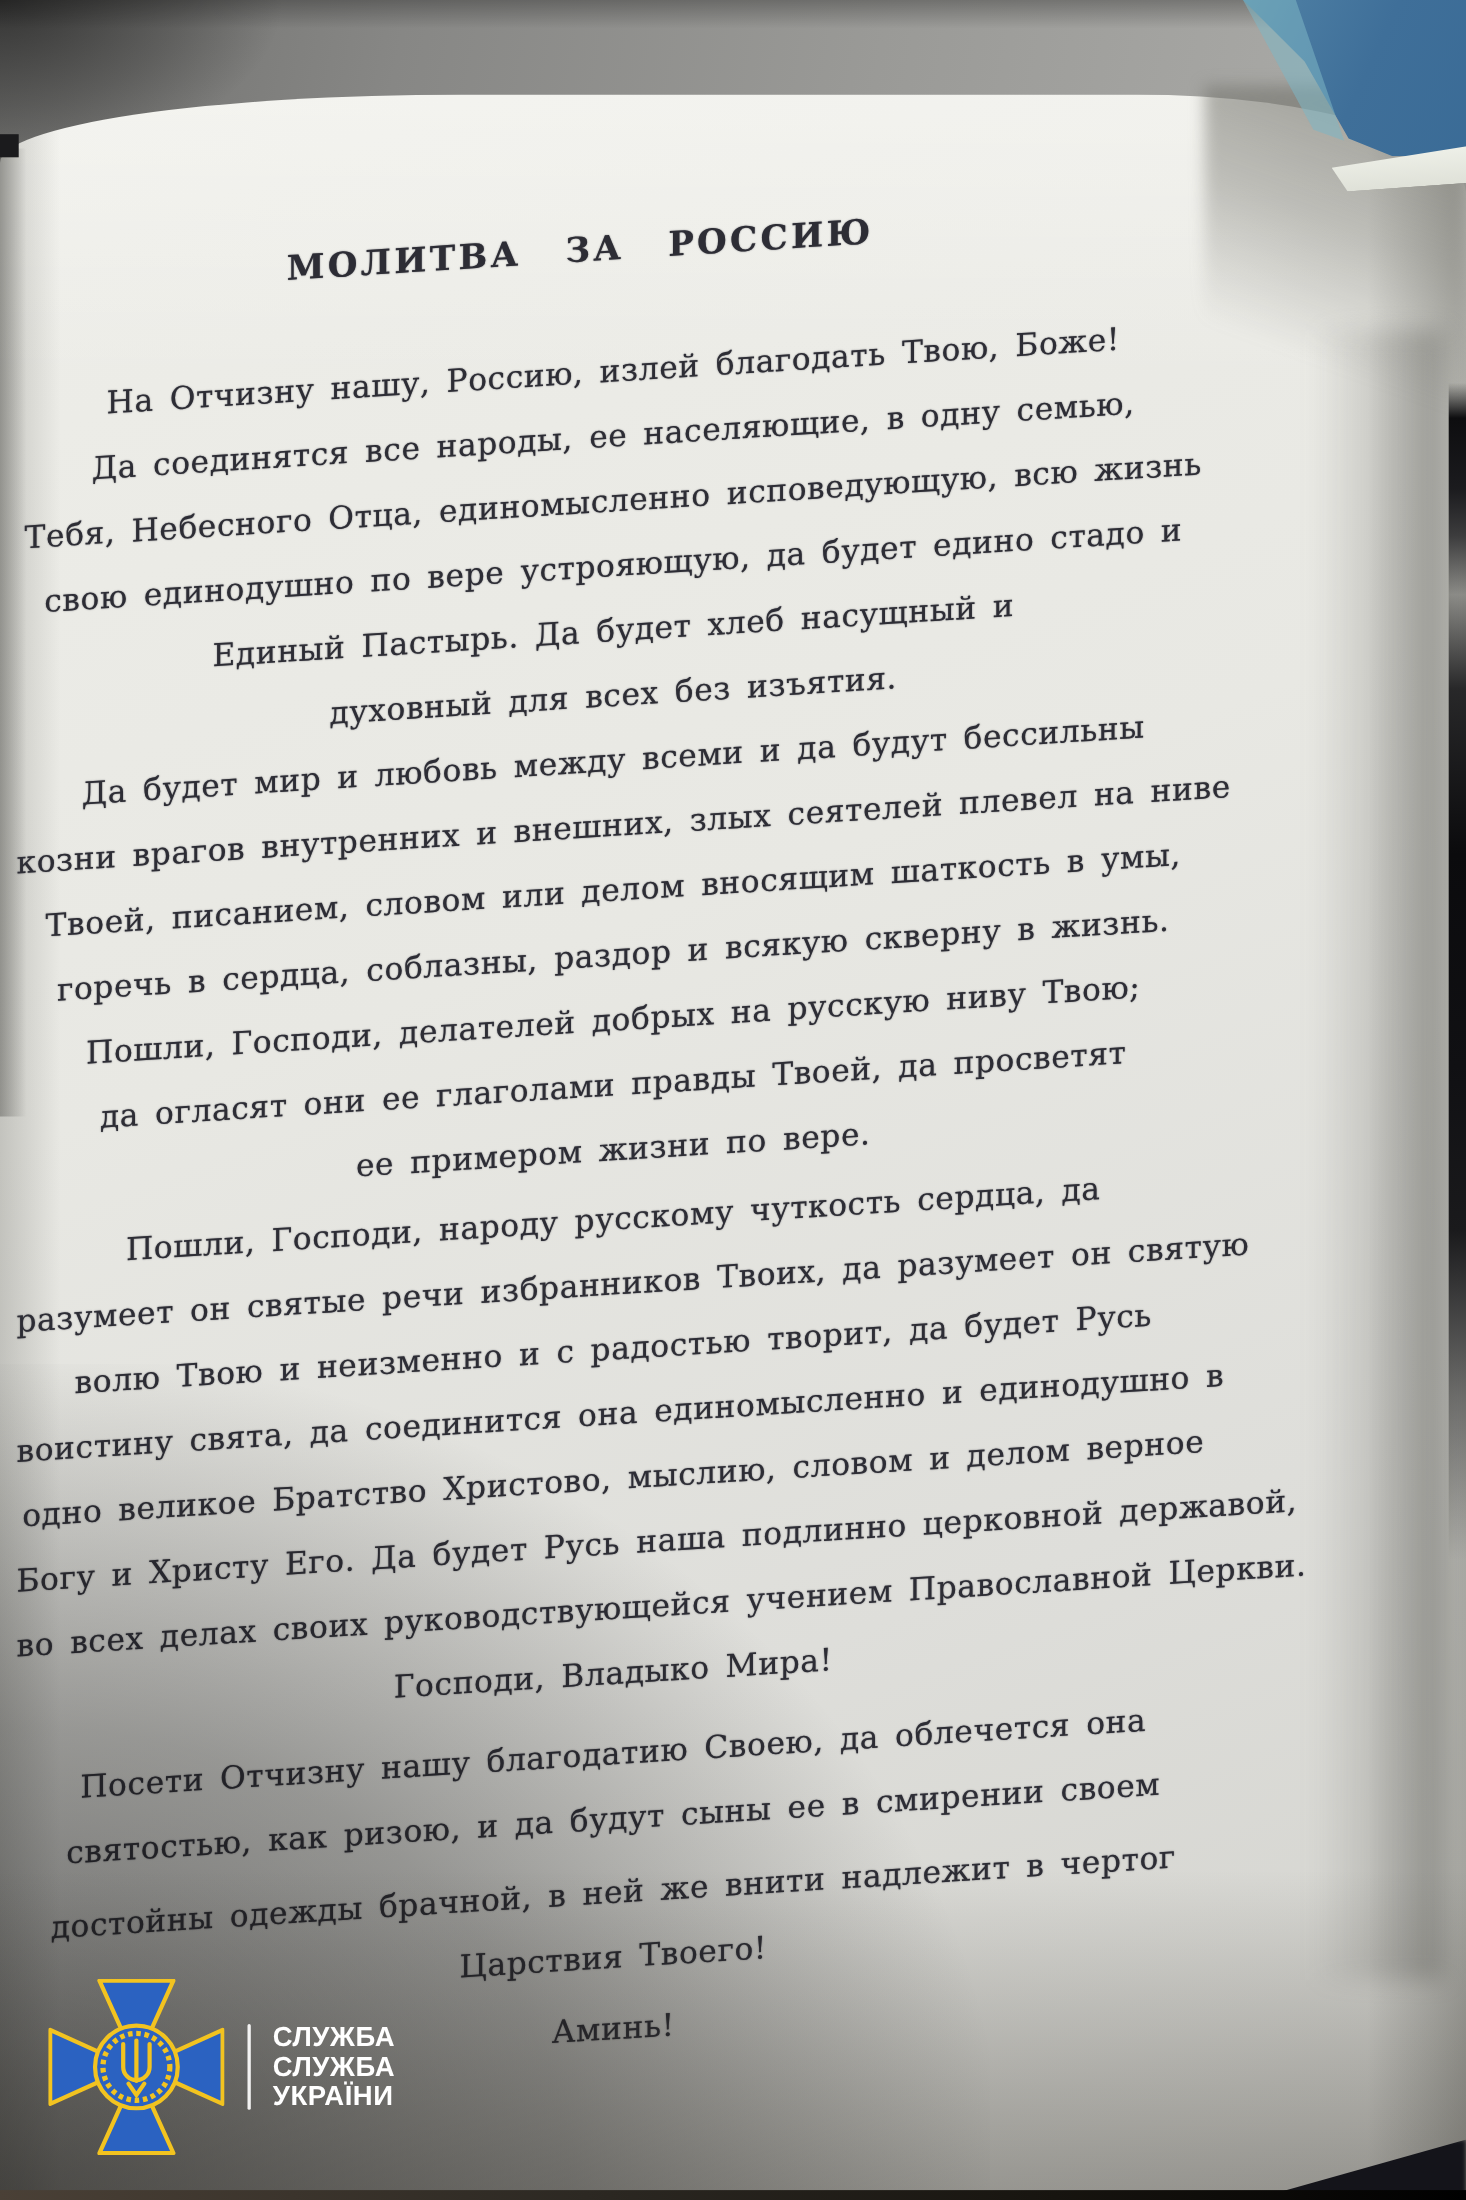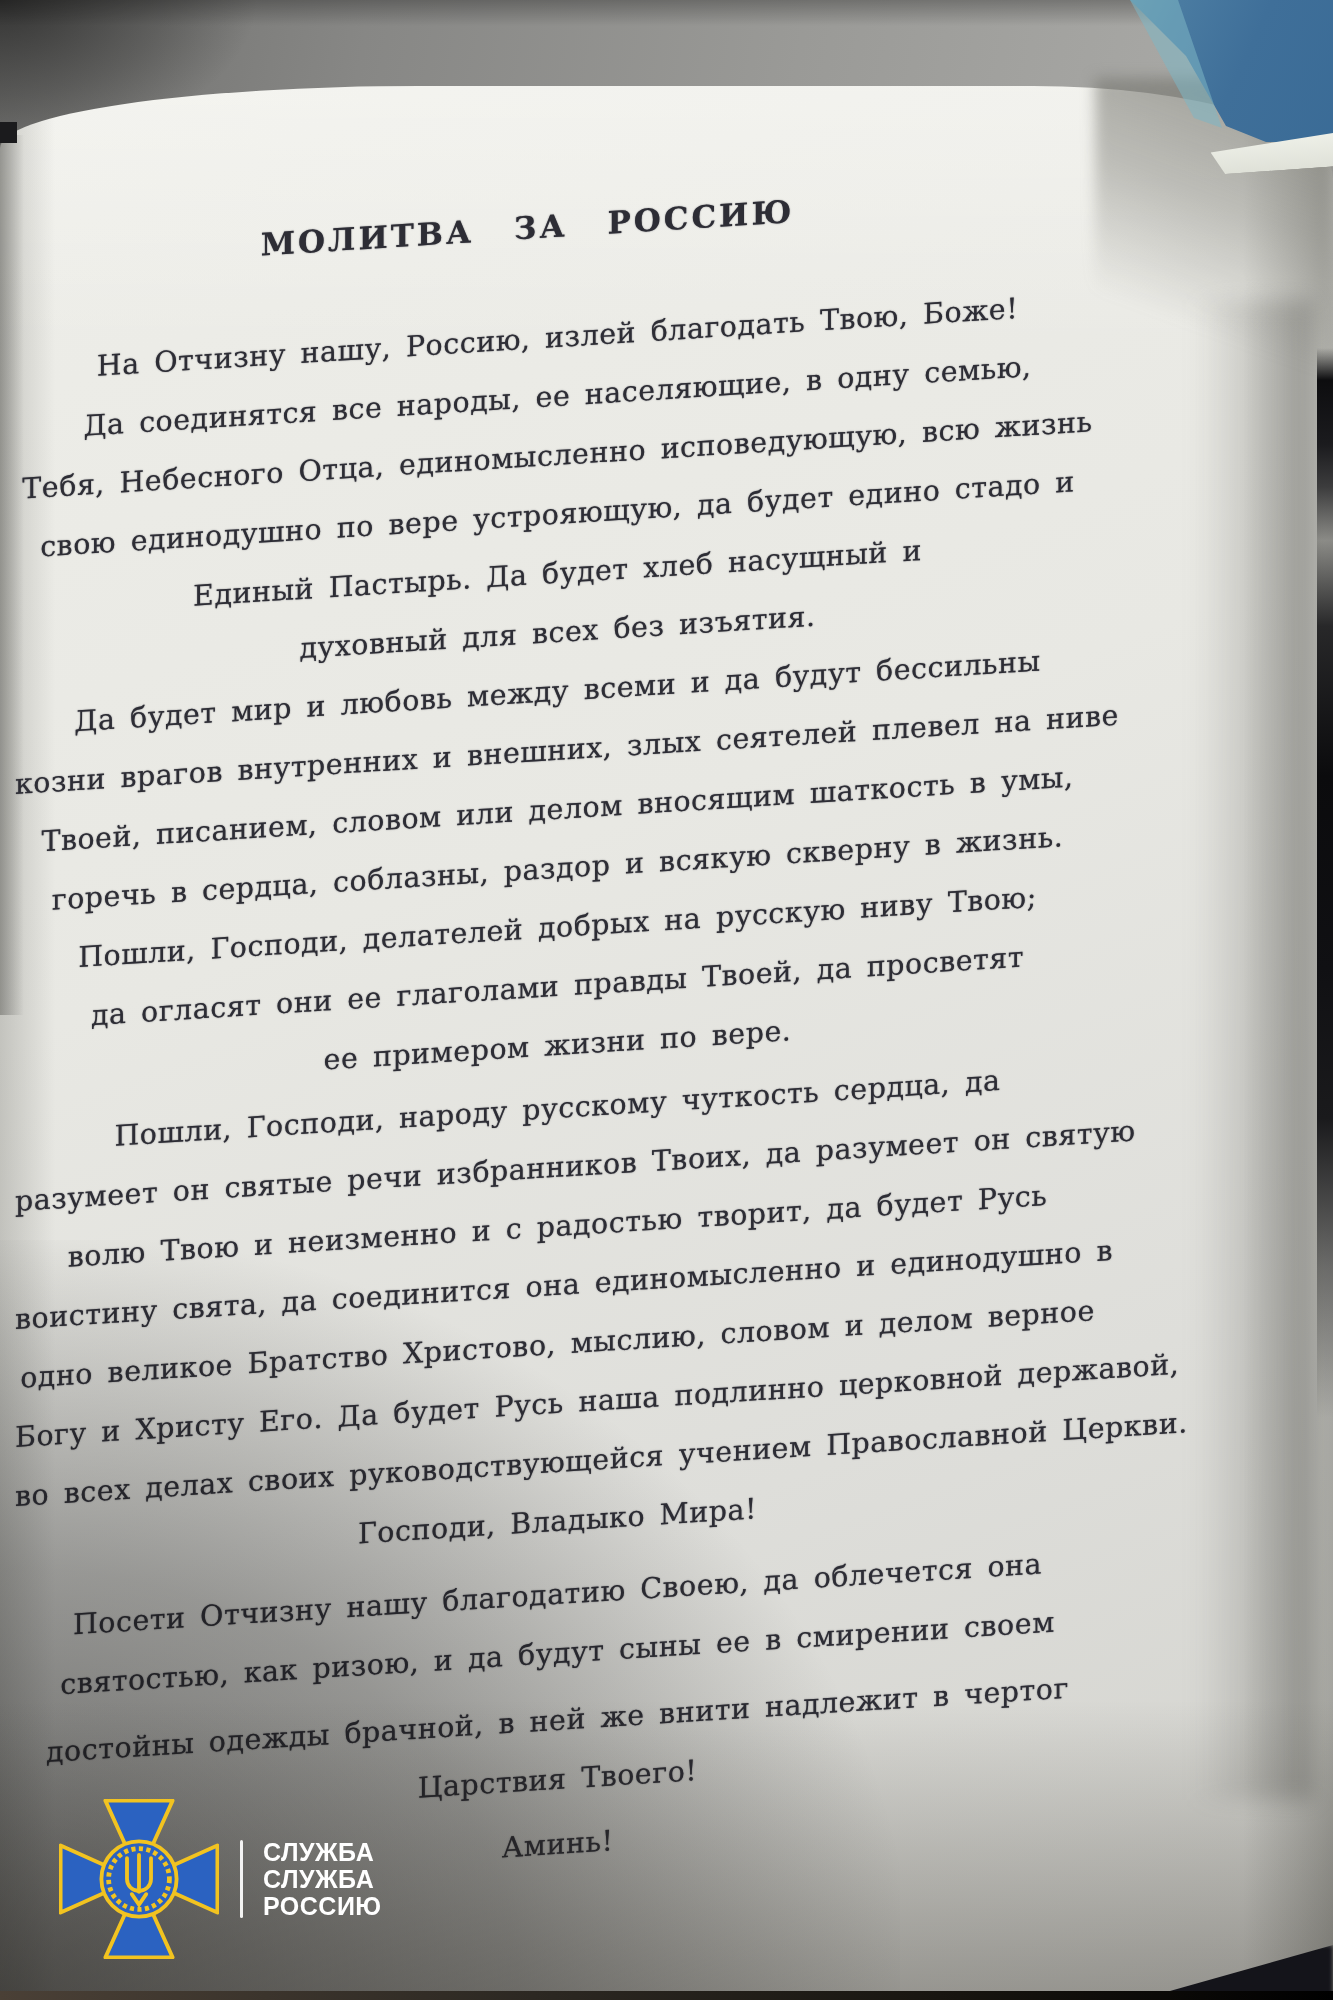--- a/index.html
+++ b/index.html
@@ -81,7 +81,7 @@
     background:#14141a;clip-path:polygon(0 100%,100% 0,100% 100%);filter:blur(2px);}
 
   
-  .watermark{position:absolute;left:59px;top:1798px;height:162px;display:flex;align-items:center;z-index:12;justify-content:space-between;}
+  .watermark{position:absolute;left:44px;top:1798px;height:162px;display:flex;align-items:center;z-index:12;justify-content:space-between;}
   .emblem{width:160px;height:160px;display:block;}
   .wm-divider{width:3px;height:78px;background:rgba(255,255,255,.92);margin-left:21px;border-radius:2px;}
   .wm-text{margin-left:20px;color:#fff;font-family:"Liberation Sans",sans-serif;

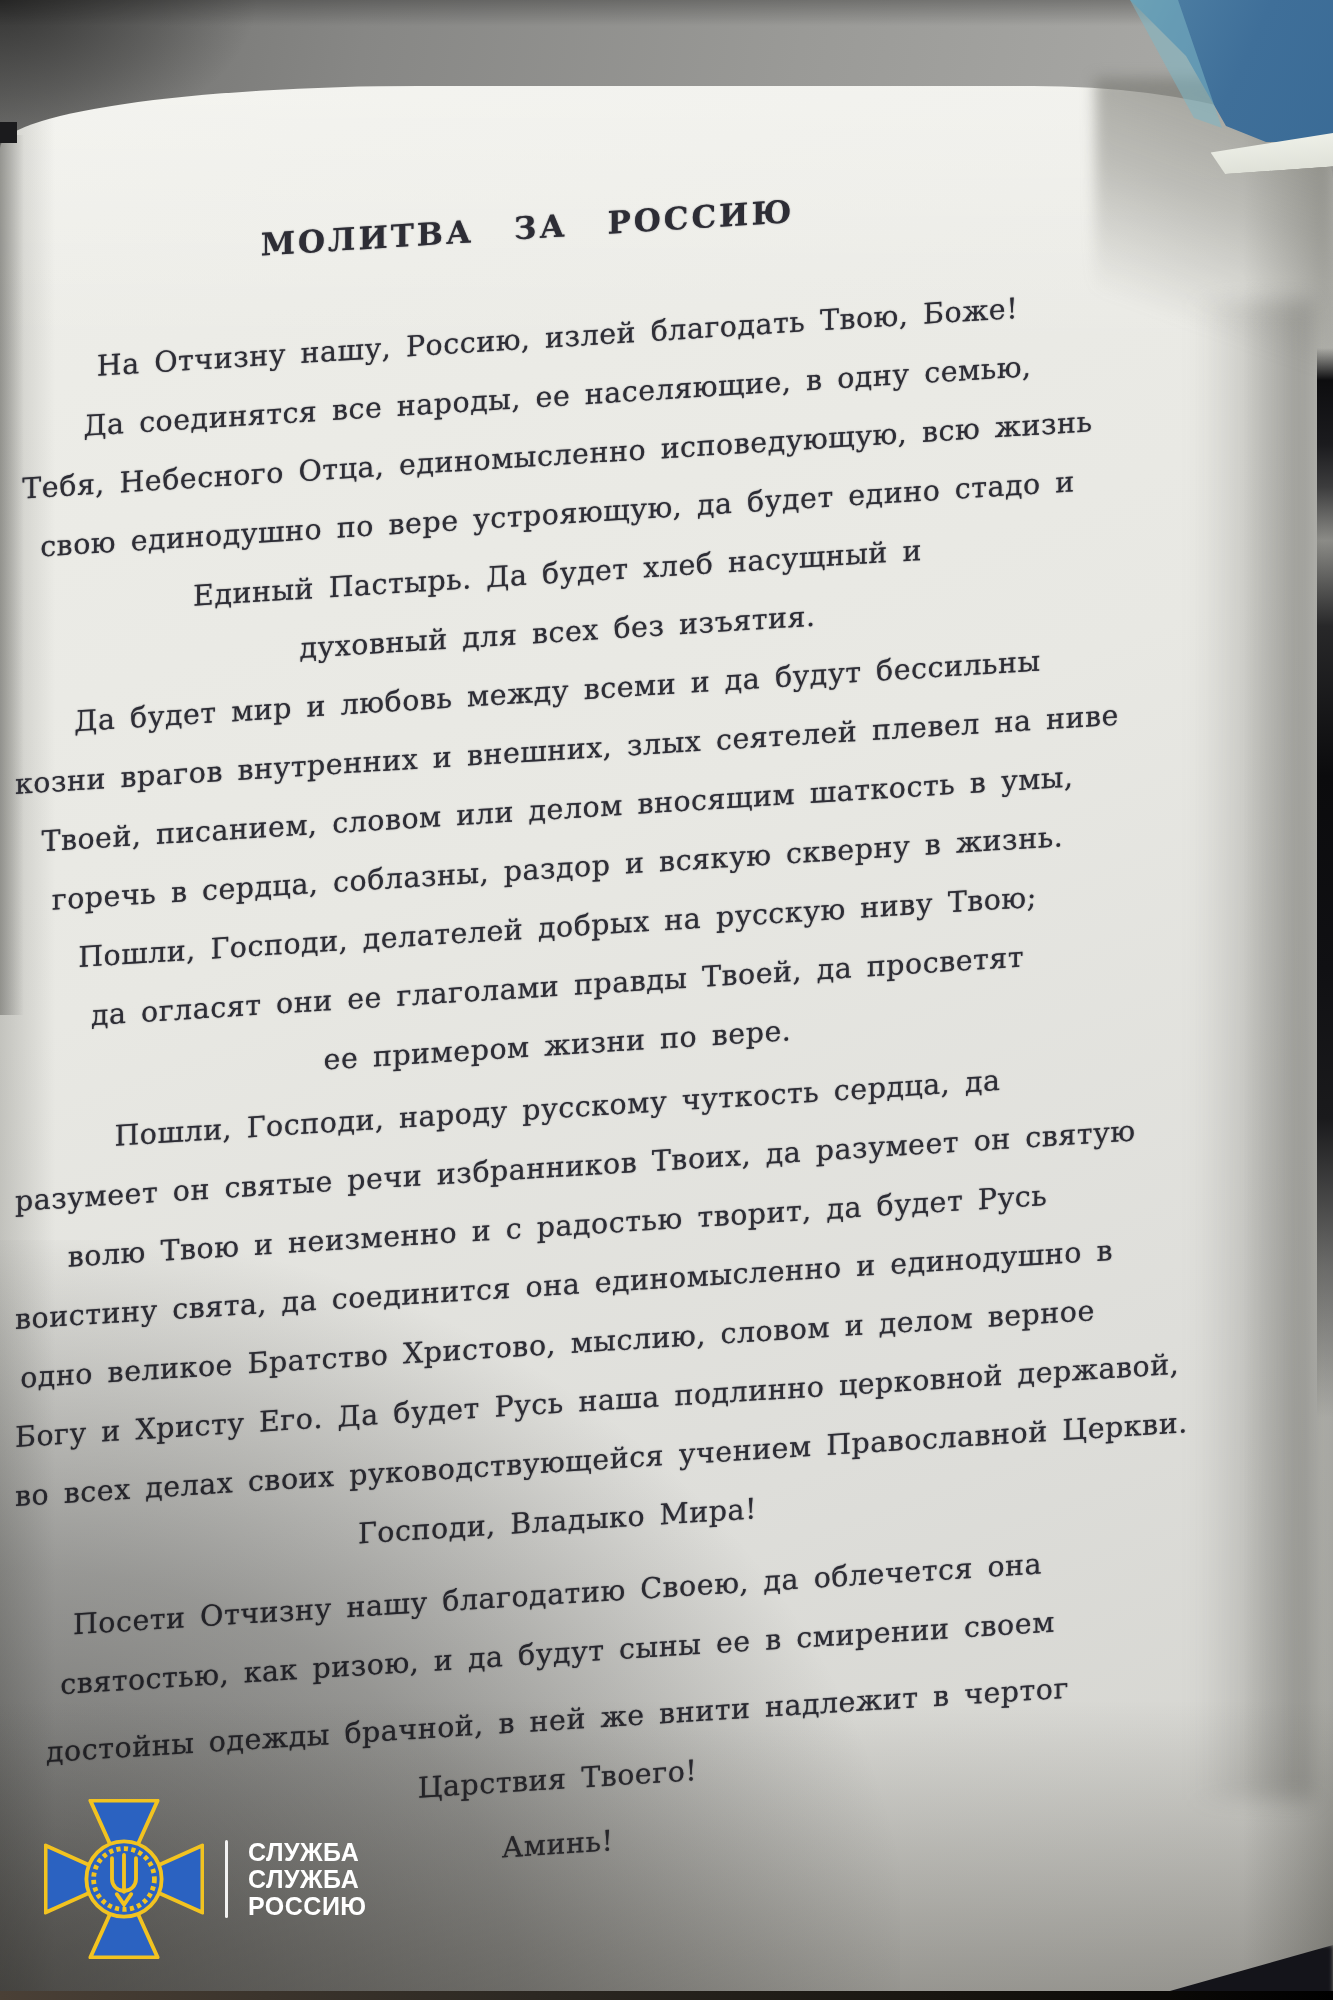--- a/index.html
+++ b/index.html
@@ -163,7 +163,7 @@
     <div class="wm-text">
       <div>СЛУЖБА</div>
       <div>СЛУЖБА</div>
-      <div>РОССИЮ</div>
+      <div>УКРАЇНИ</div>
     </div>
   </div>
 </div>

